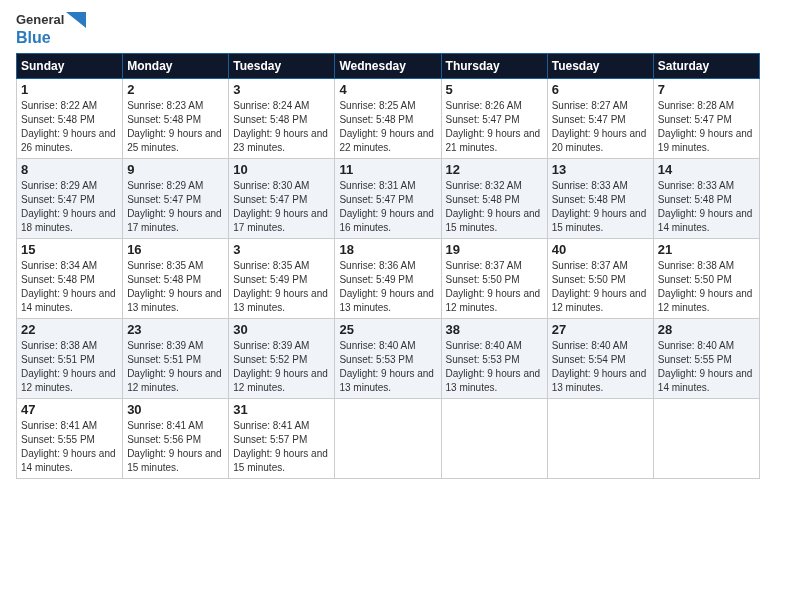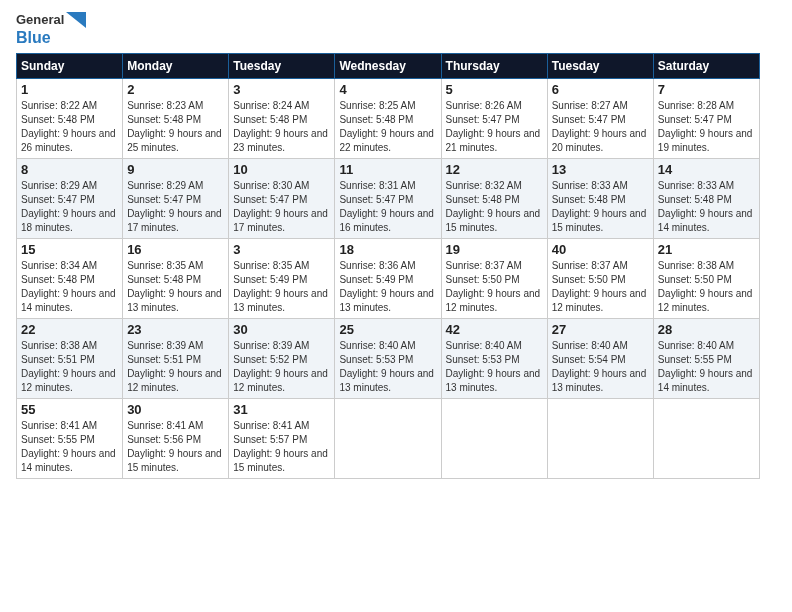--- a/index.html
+++ b/index.html
@@ -225,7 +225,7 @@
           <span class="day-info">Sunrise: 8:40 AM<br>Sunset: 5:53 PM<br>Daylight: 9 hours and 13 minutes.</span>
         </td>
           <td>
-          <span class="day-number">42</span>
+          <span class="day-number">38</span>
           <span class="day-info">Sunrise: 8:40 AM<br>Sunset: 5:53 PM<br>Daylight: 9 hours and 13 minutes.</span>
         </td>
           <td>

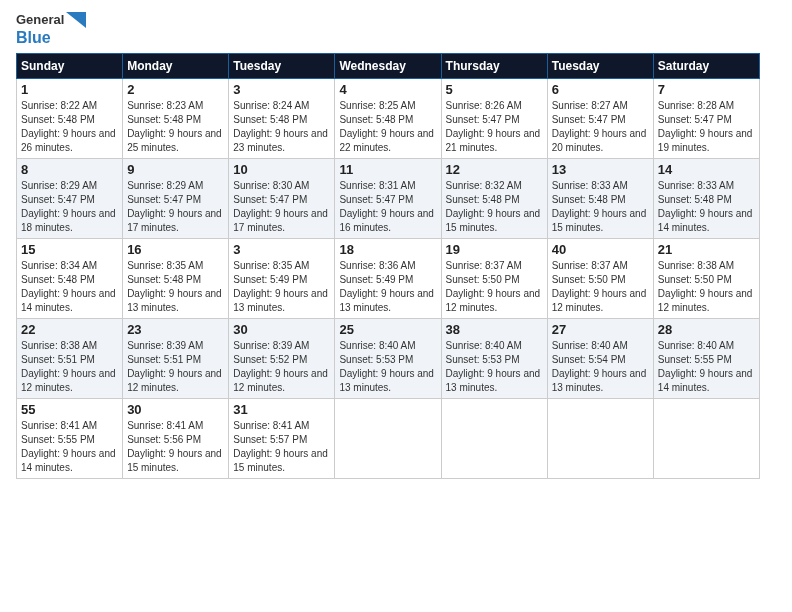--- a/index.html
+++ b/index.html
@@ -239,7 +239,7 @@
         </tr>
         <tr>
           <td>
-          <span class="day-number">55</span>
+          <span class="day-number">47</span>
           <span class="day-info">Sunrise: 8:41 AM<br>Sunset: 5:55 PM<br>Daylight: 9 hours and 14 minutes.</span>
         </td>
           <td>

